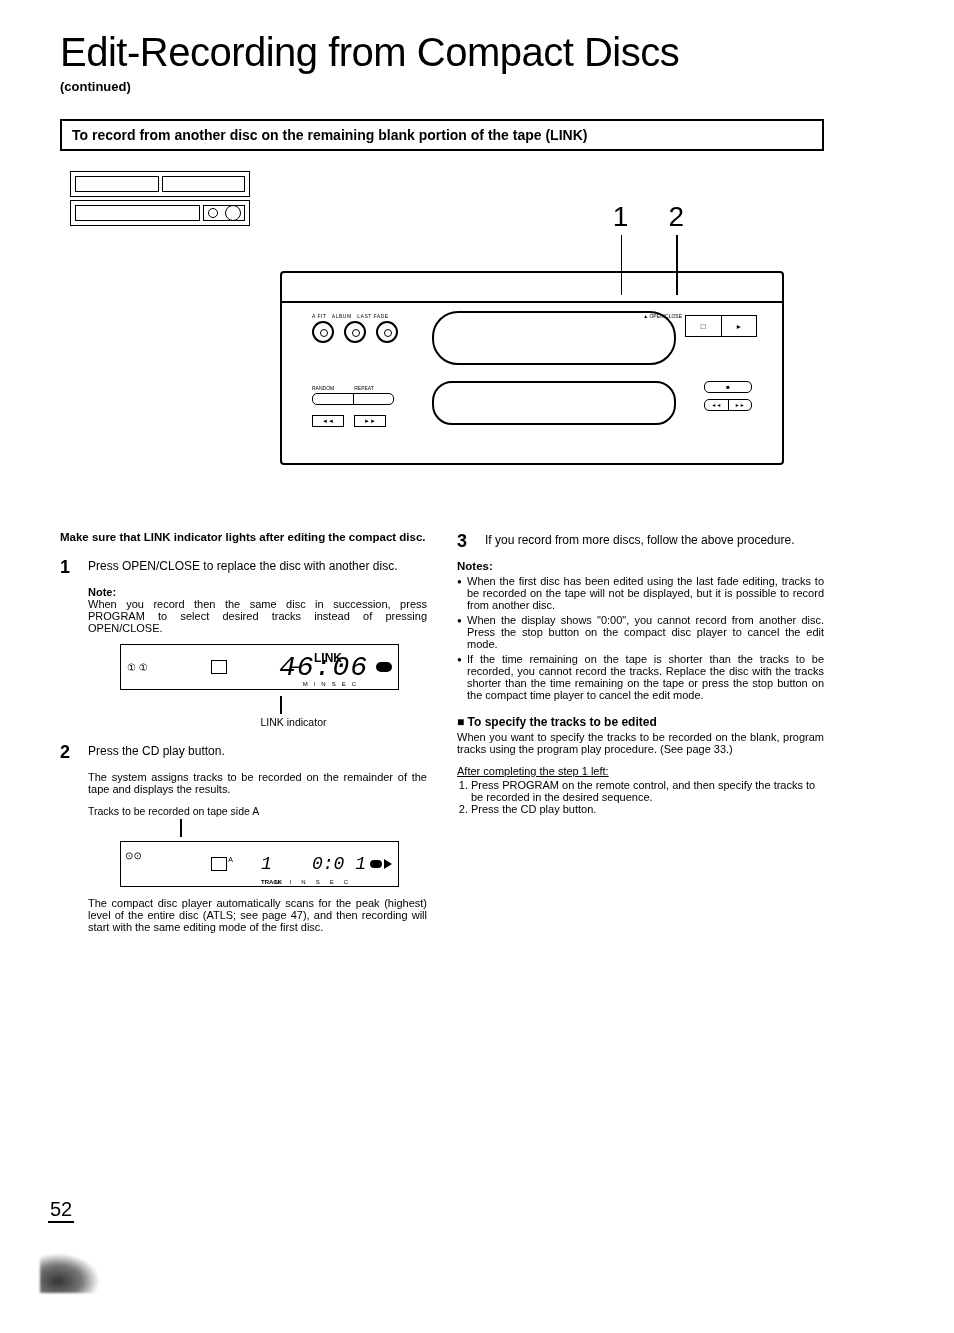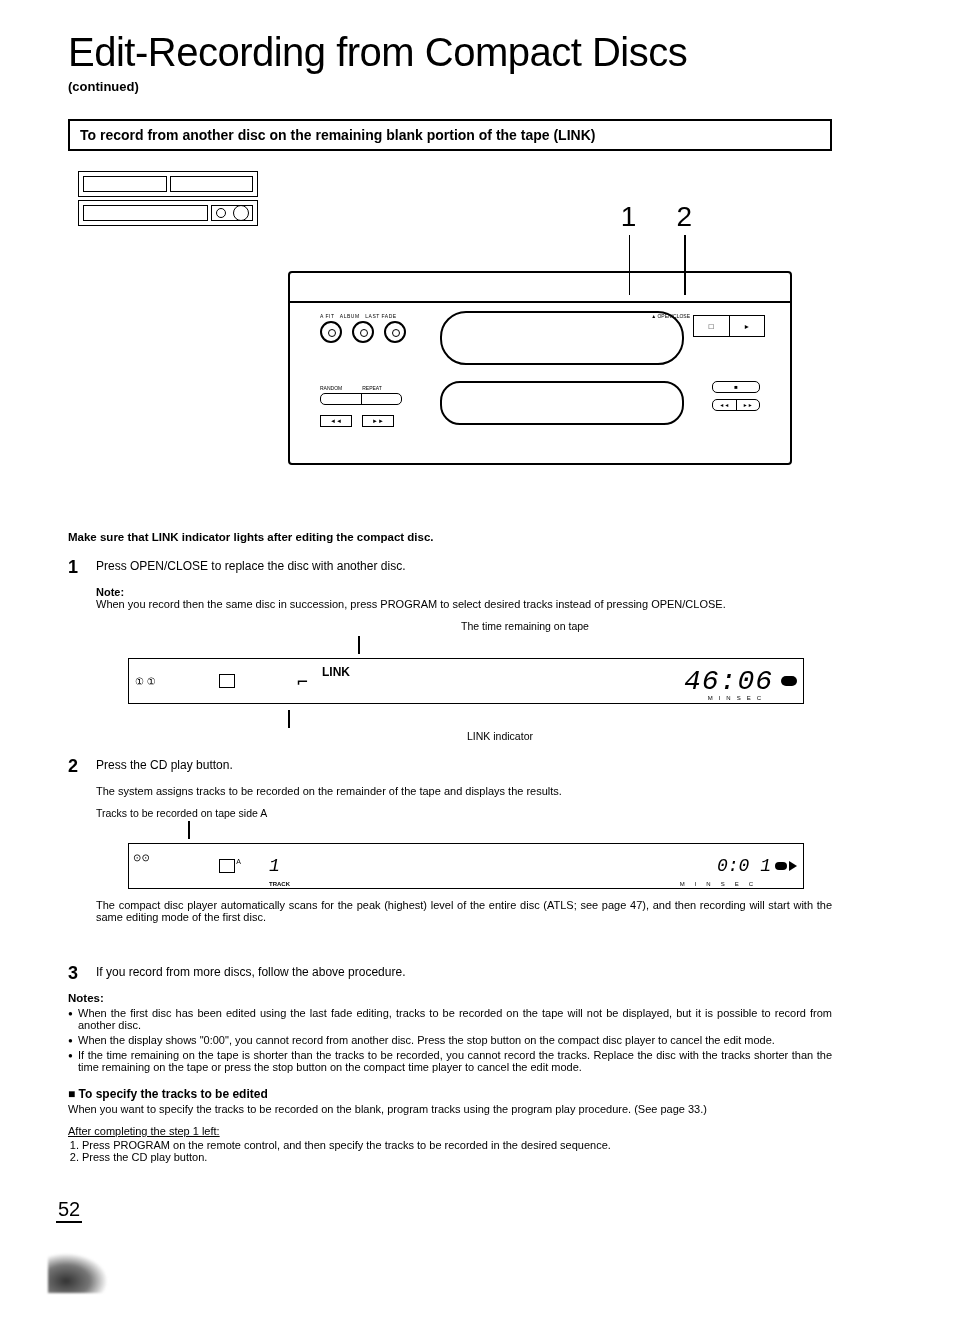--- a/index.html
+++ b/index.html
@@ -15,7 +15,6 @@
     position: relative;
     box-sizing: border-box;
     padding: 30px 32px 30px 60px;
-    margin-left: 8px;
   }
   .title {
     font-size: 40px;

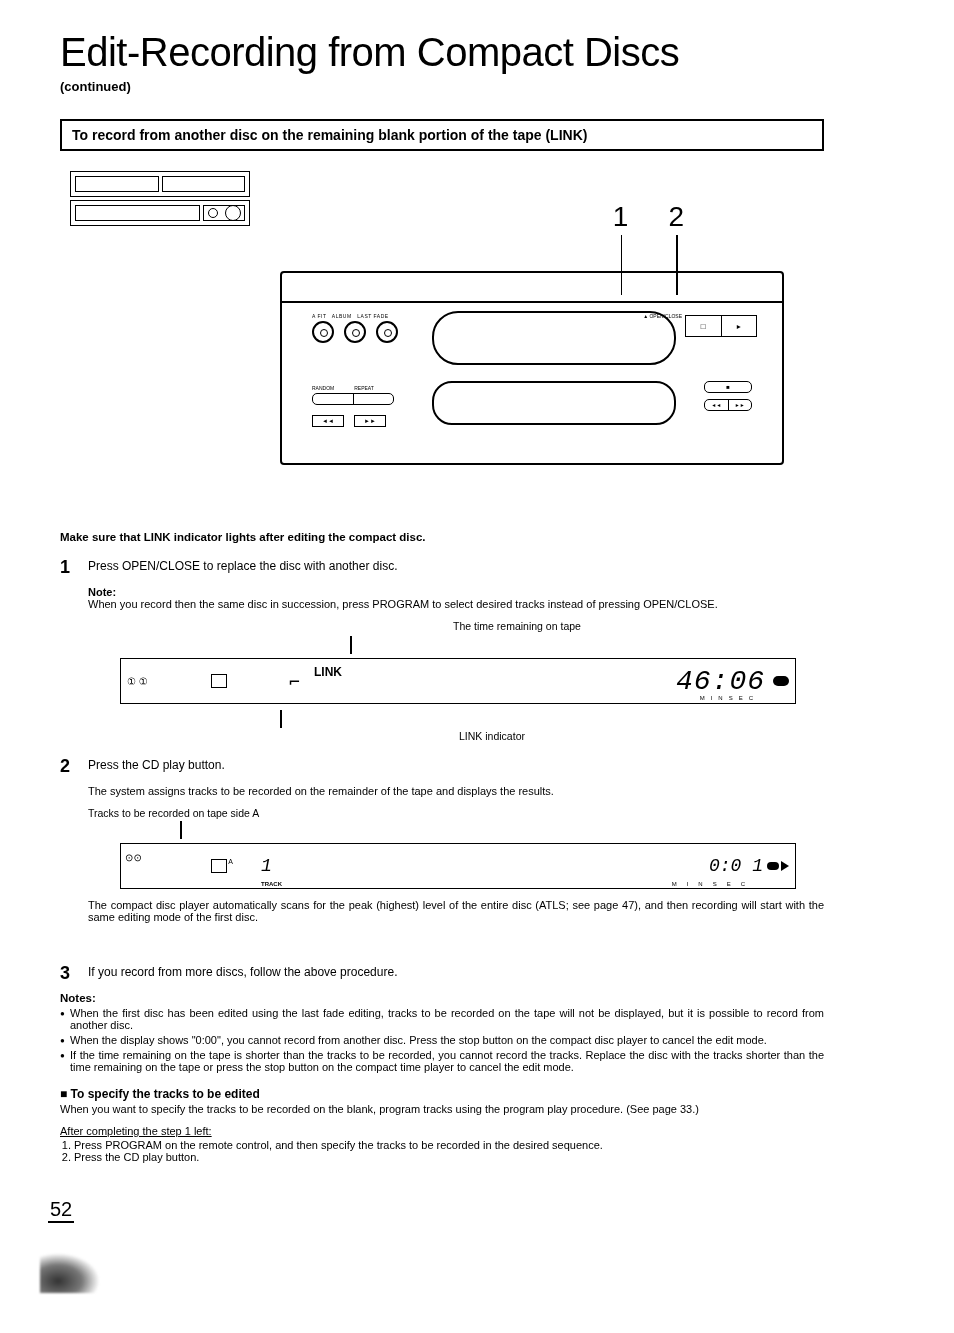--- a/index.html
+++ b/index.html
@@ -188,7 +188,6 @@
     display: flex;
     gap: 30px;
     margin-top: 30px;
-    flex-direction: column;
   }
   .col {
     flex: 1;

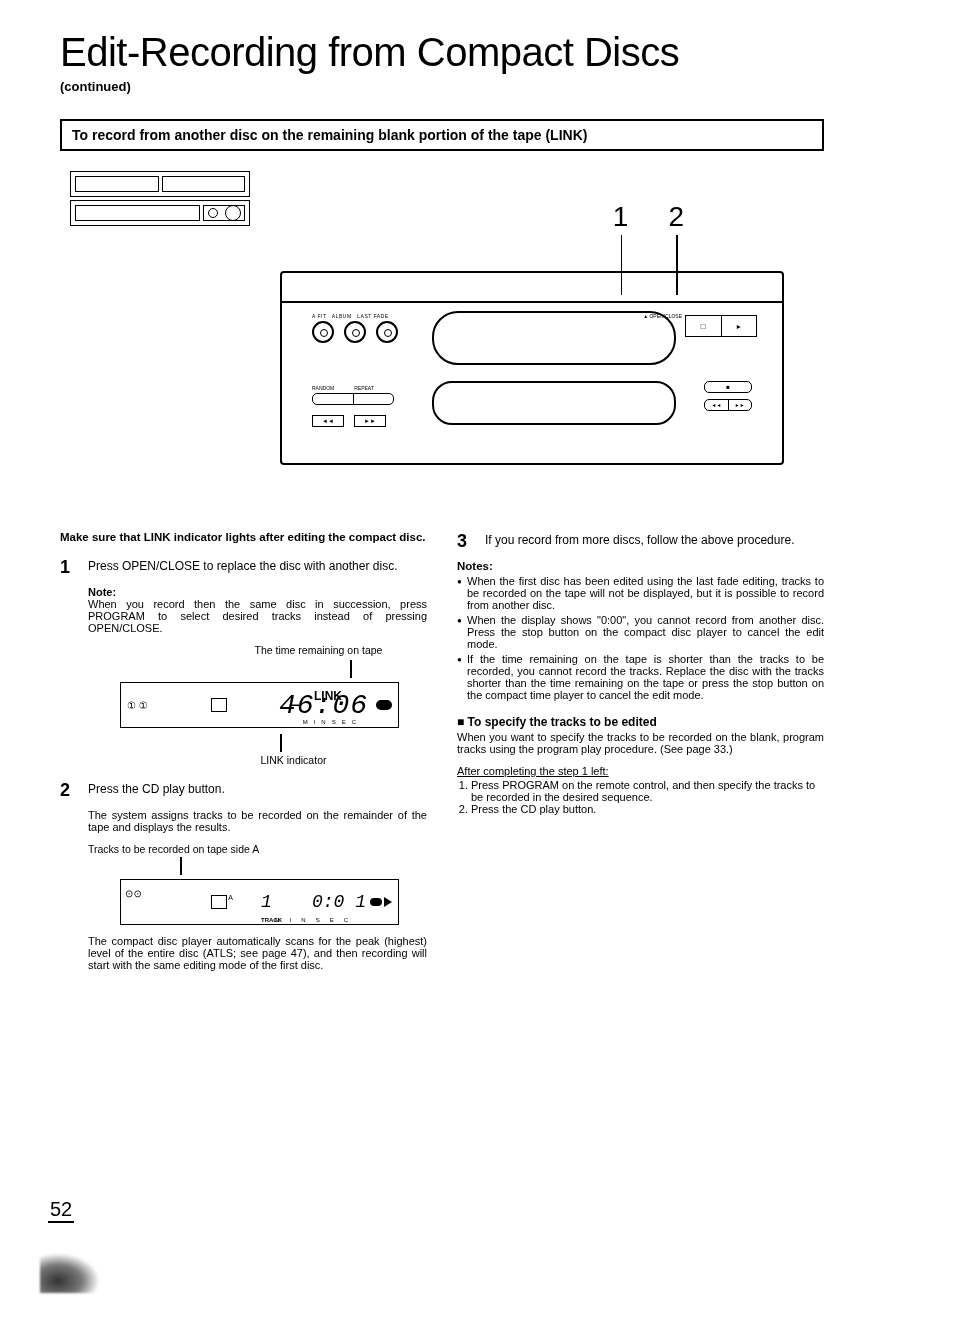--- a/index.html
+++ b/index.html
@@ -454,10 +454,6 @@
       <div class="note-label">Note:</div>
       <div class="step-body">When you record then the same disc in succession, press PROGRAM to select desired tracks instead of pressing OPEN/CLOSE.</div>
 
-      <div style="margin-left:150px;">
-        <div class="diagram-caption">The time remaining on tape</div>
-        <div class="pointer-down" style="margin-left:140px;"></div>
-      </div>
       <div class="display-box">
         <div class="left-icons">① ①</div>
         <div class="mid-icon"></div>

